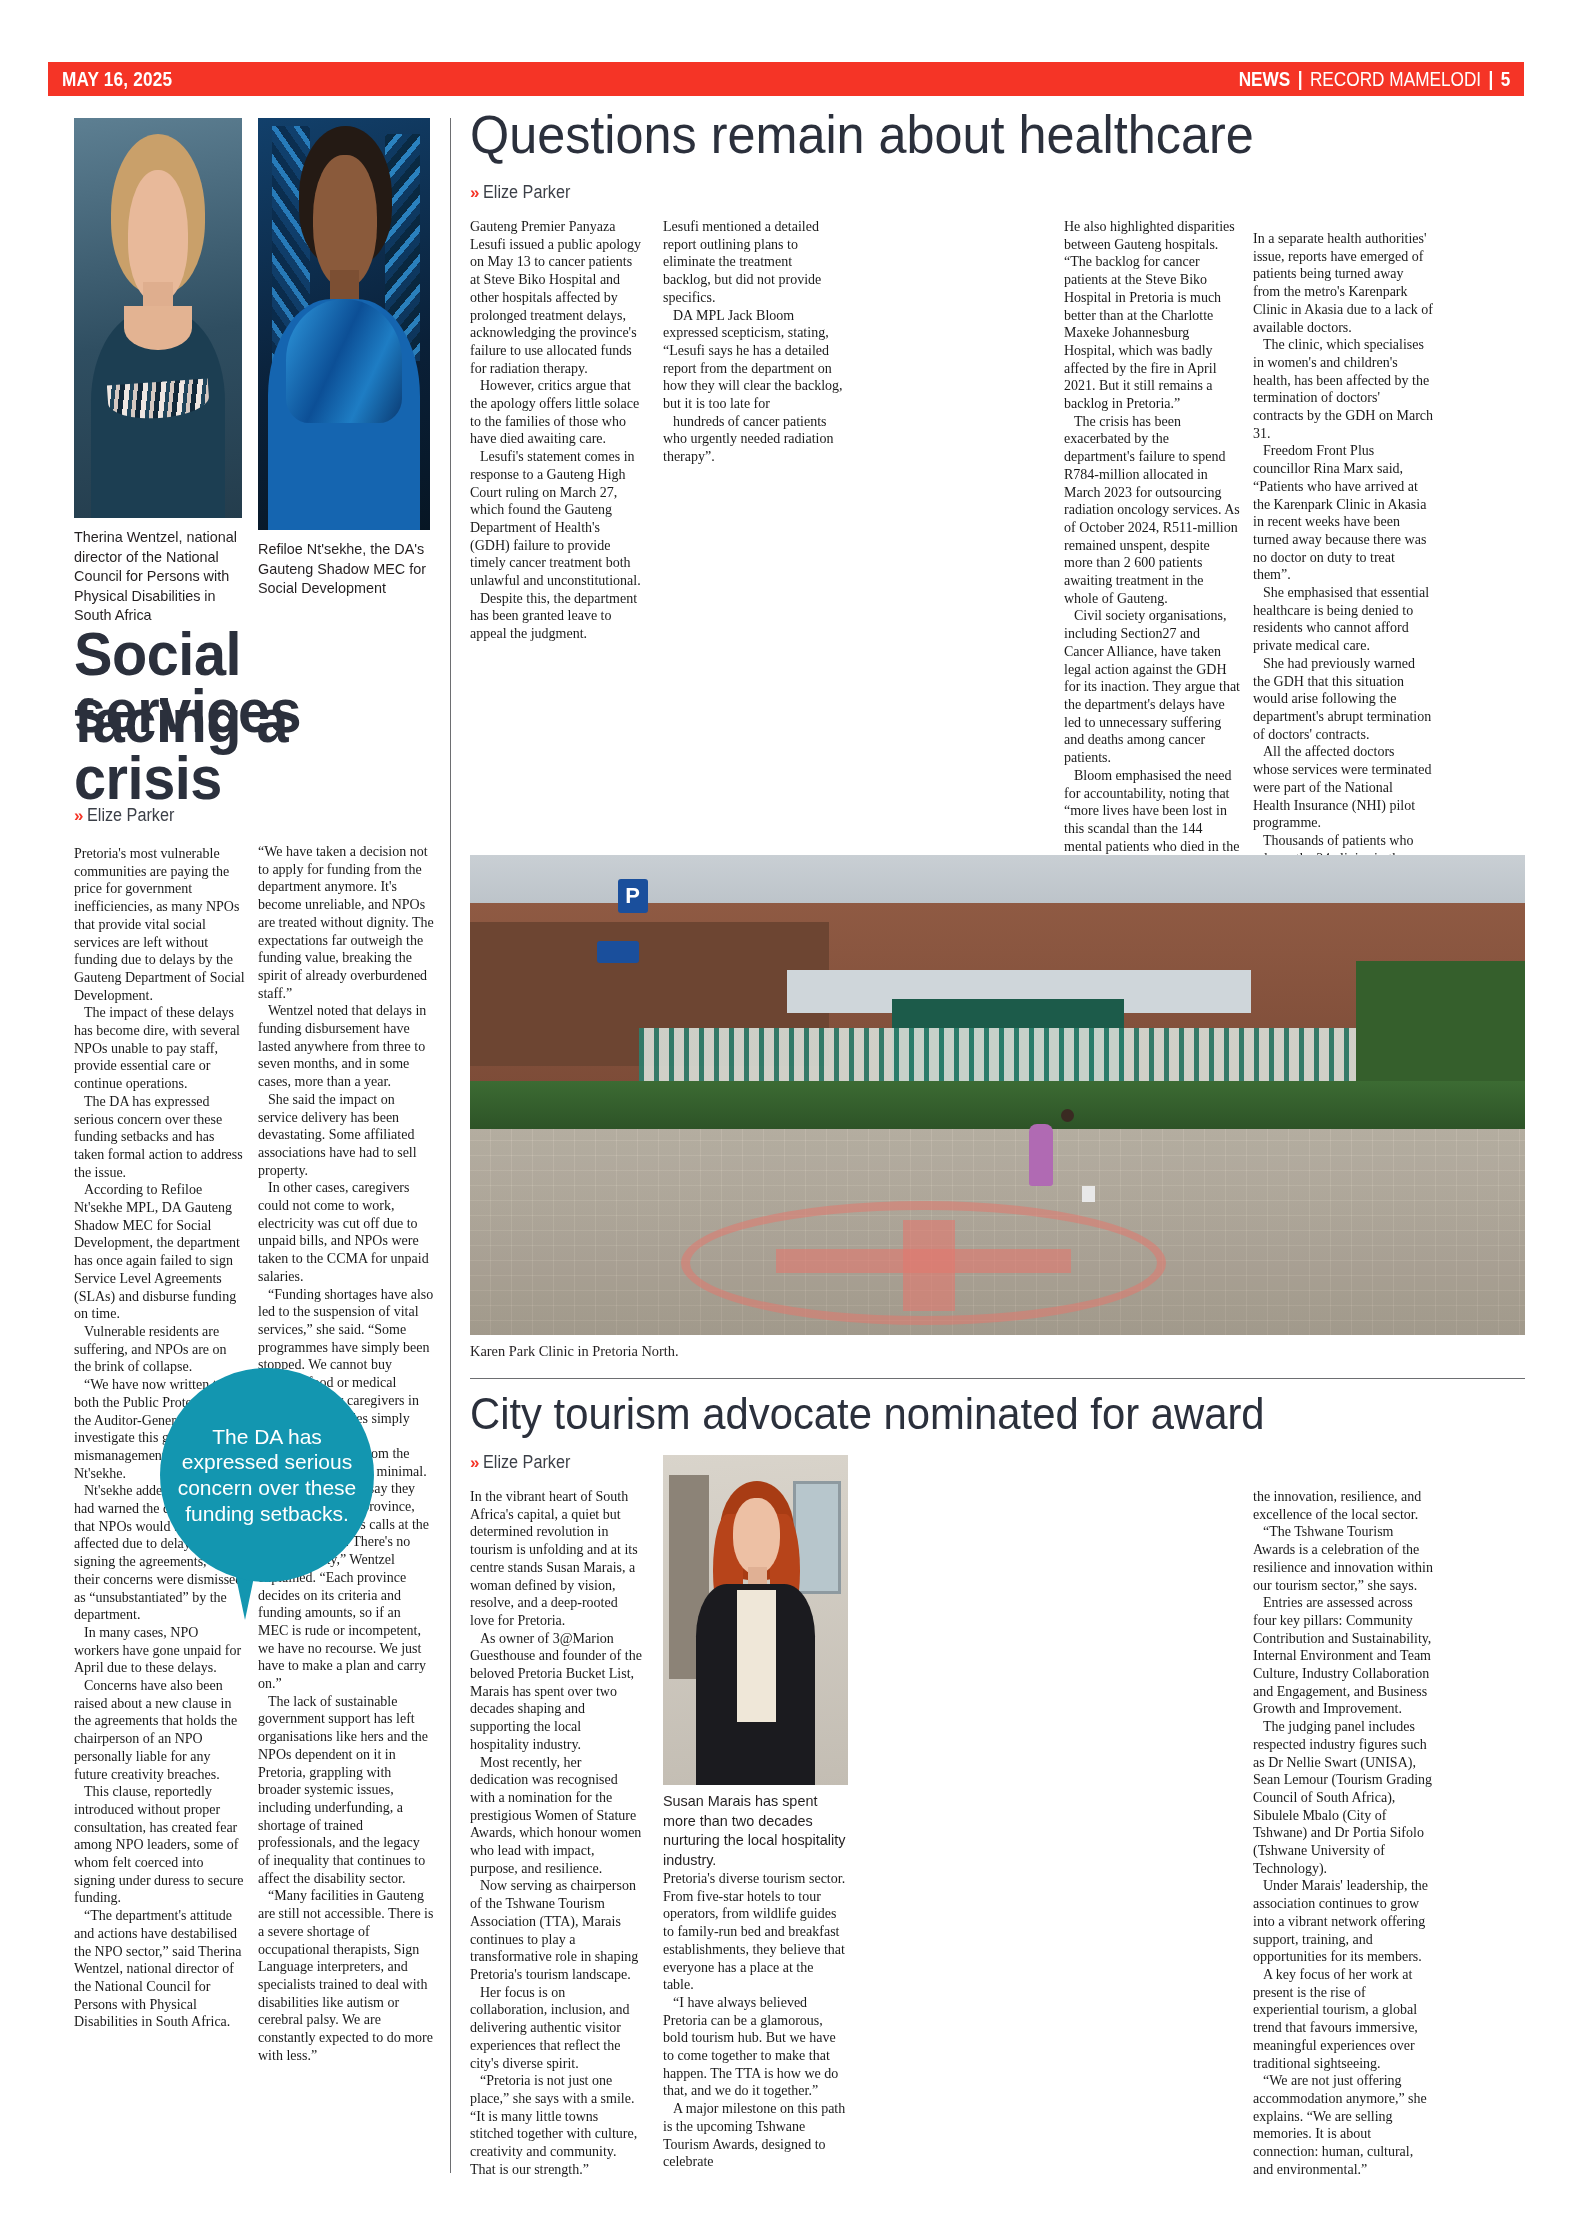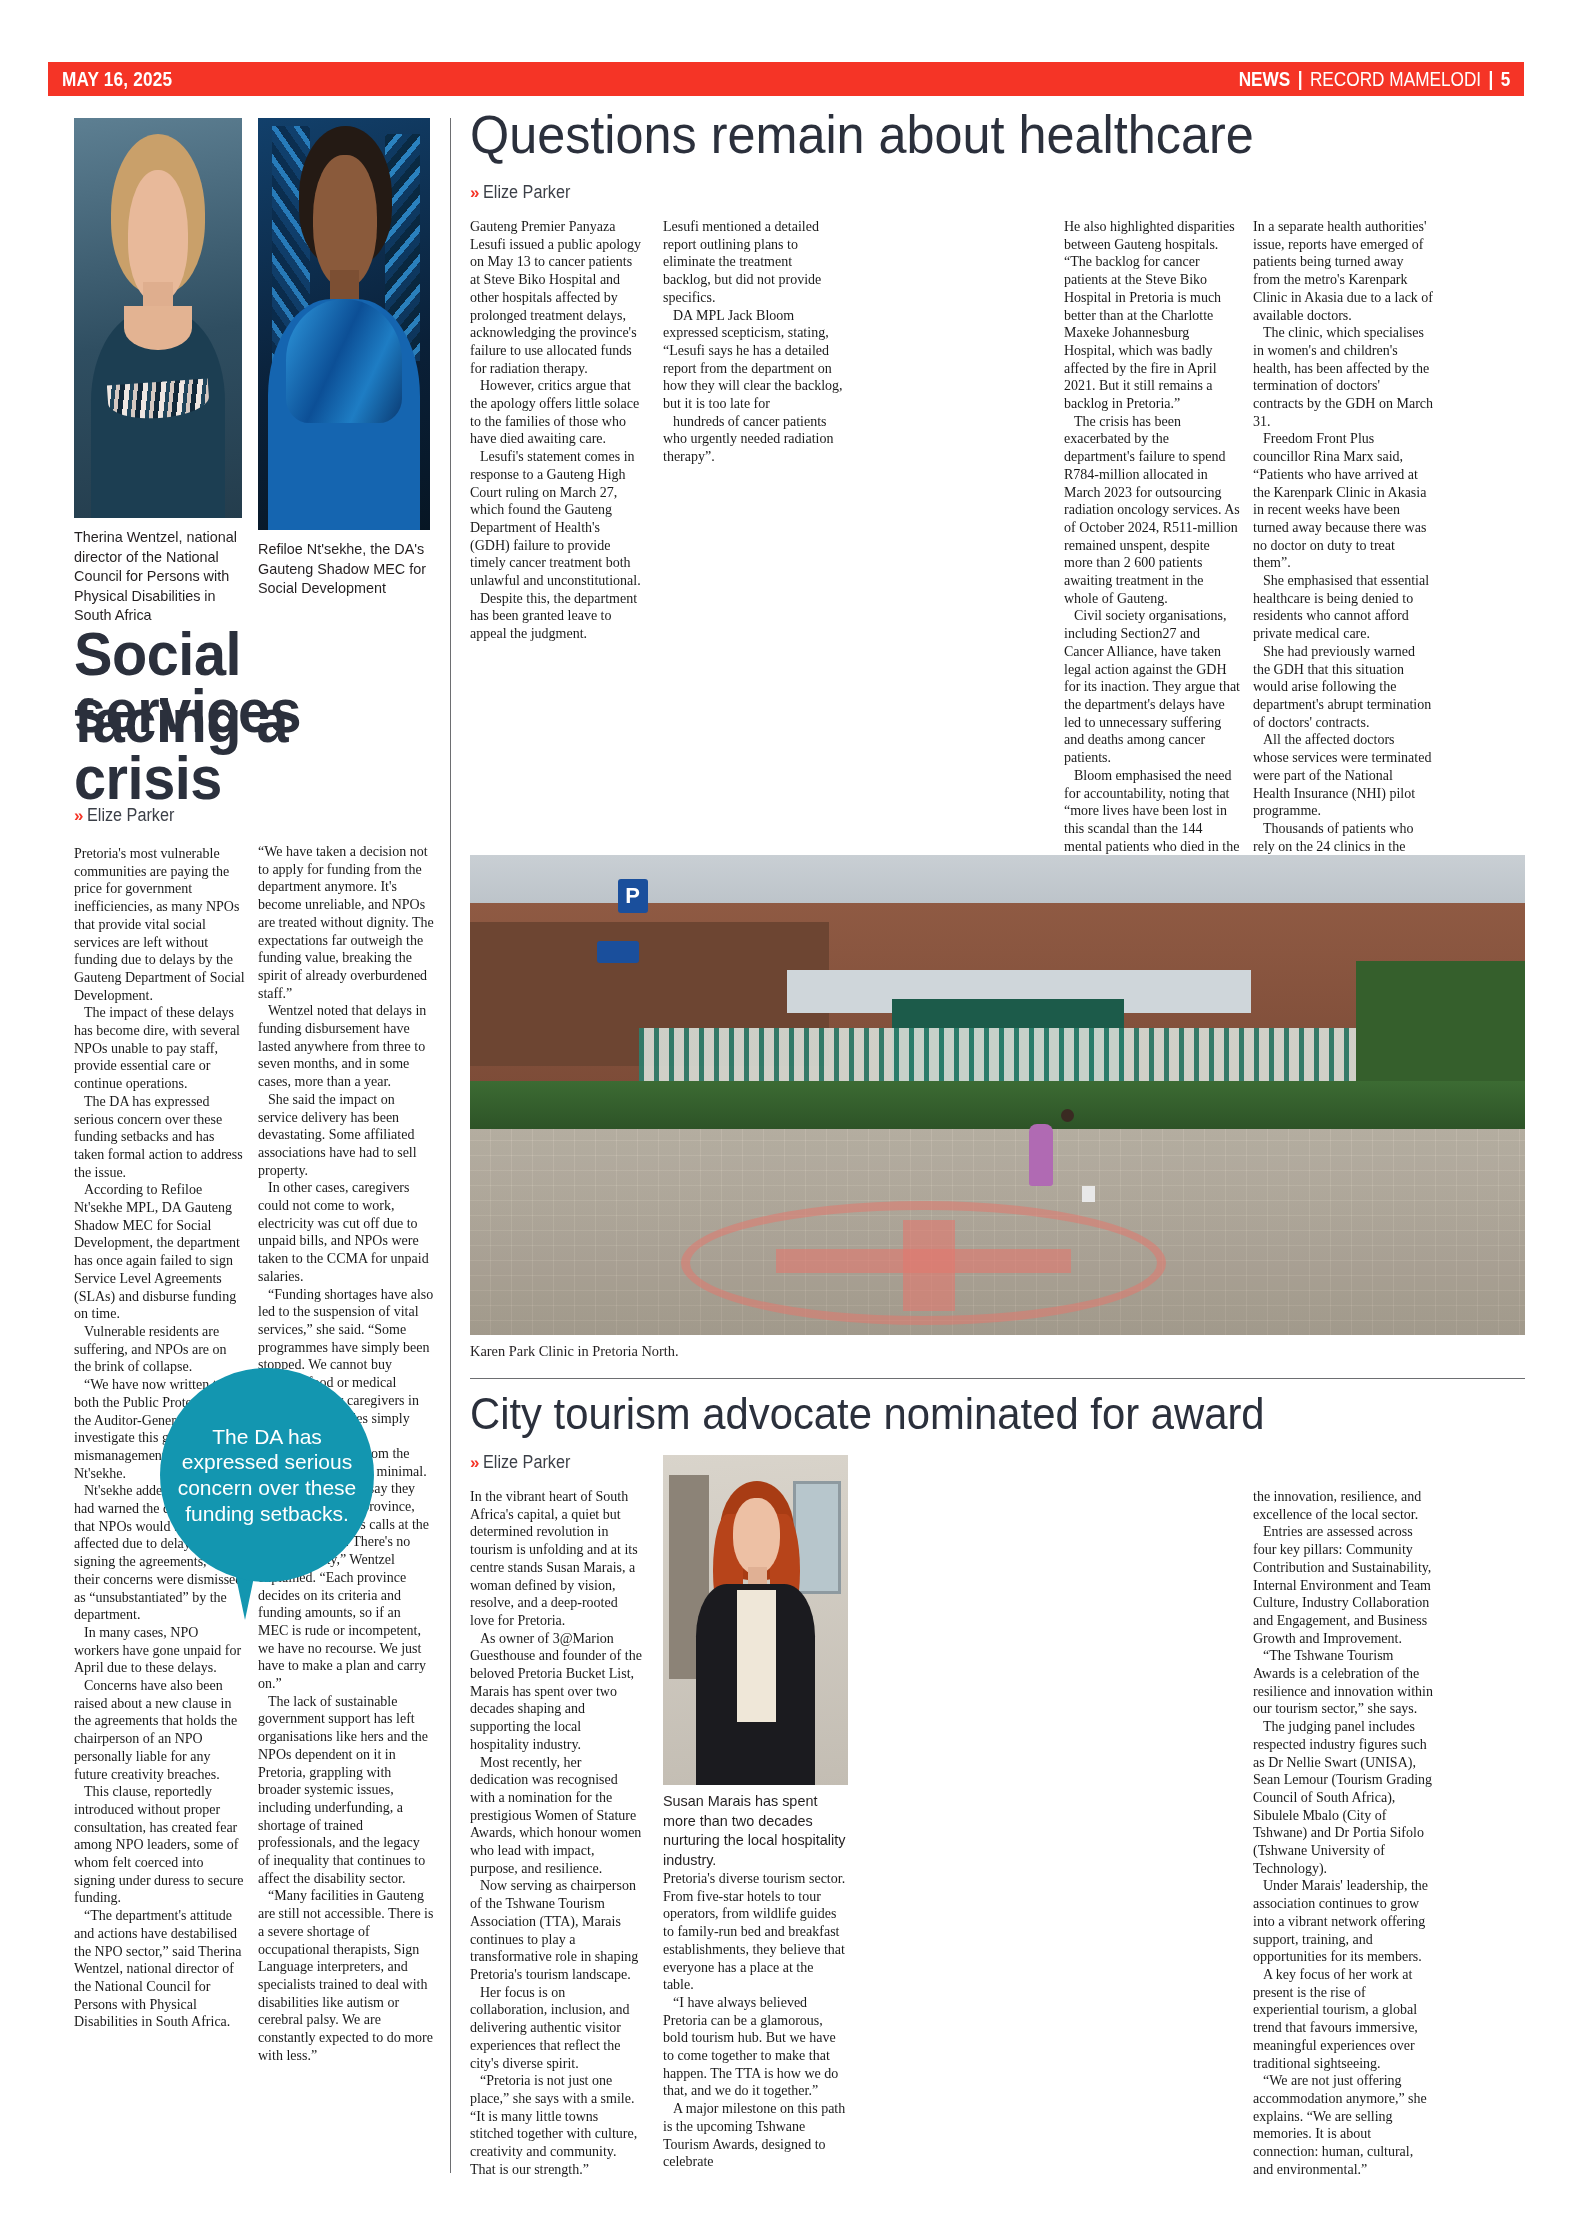--- a/index.html
+++ b/index.html
@@ -284,7 +284,7 @@
     <p>Civil society organisations, including Section27 and Cancer Alliance, have taken legal action against the GDH for its inaction. They argue that the department's delays have led to unnecessary suffering and deaths among cancer patients.</p>
     <p>Bloom emphasised the need for accountability, noting that “more lives have been lost in this scandal than the 144 mental patients who died in the Life Esidimeni tragedy”.</p>
   </div>
-<div class="body-col" id="hea-c4" style="left:1253px; top:218px; width:180px;">
+<div class="body-col" id="hea-c4" style="left:1253px; top:230px; width:180px;">
     <p class="first">In a separate health authorities' issue, reports have emerged of patients being turned away from the metro's Karenpark Clinic in Akasia due to a lack of available doctors.</p>
     <p>The clinic, which specialises in women's and children's health, has been affected by the termination of doctors' contracts by the GDH on March 31.</p>
     <p>Freedom Front Plus councillor Rina Marx said, “Patients who have arrived at the Karenpark Clinic in Akasia in recent weeks have been turned away because there was no doctor on duty to treat them”.</p>

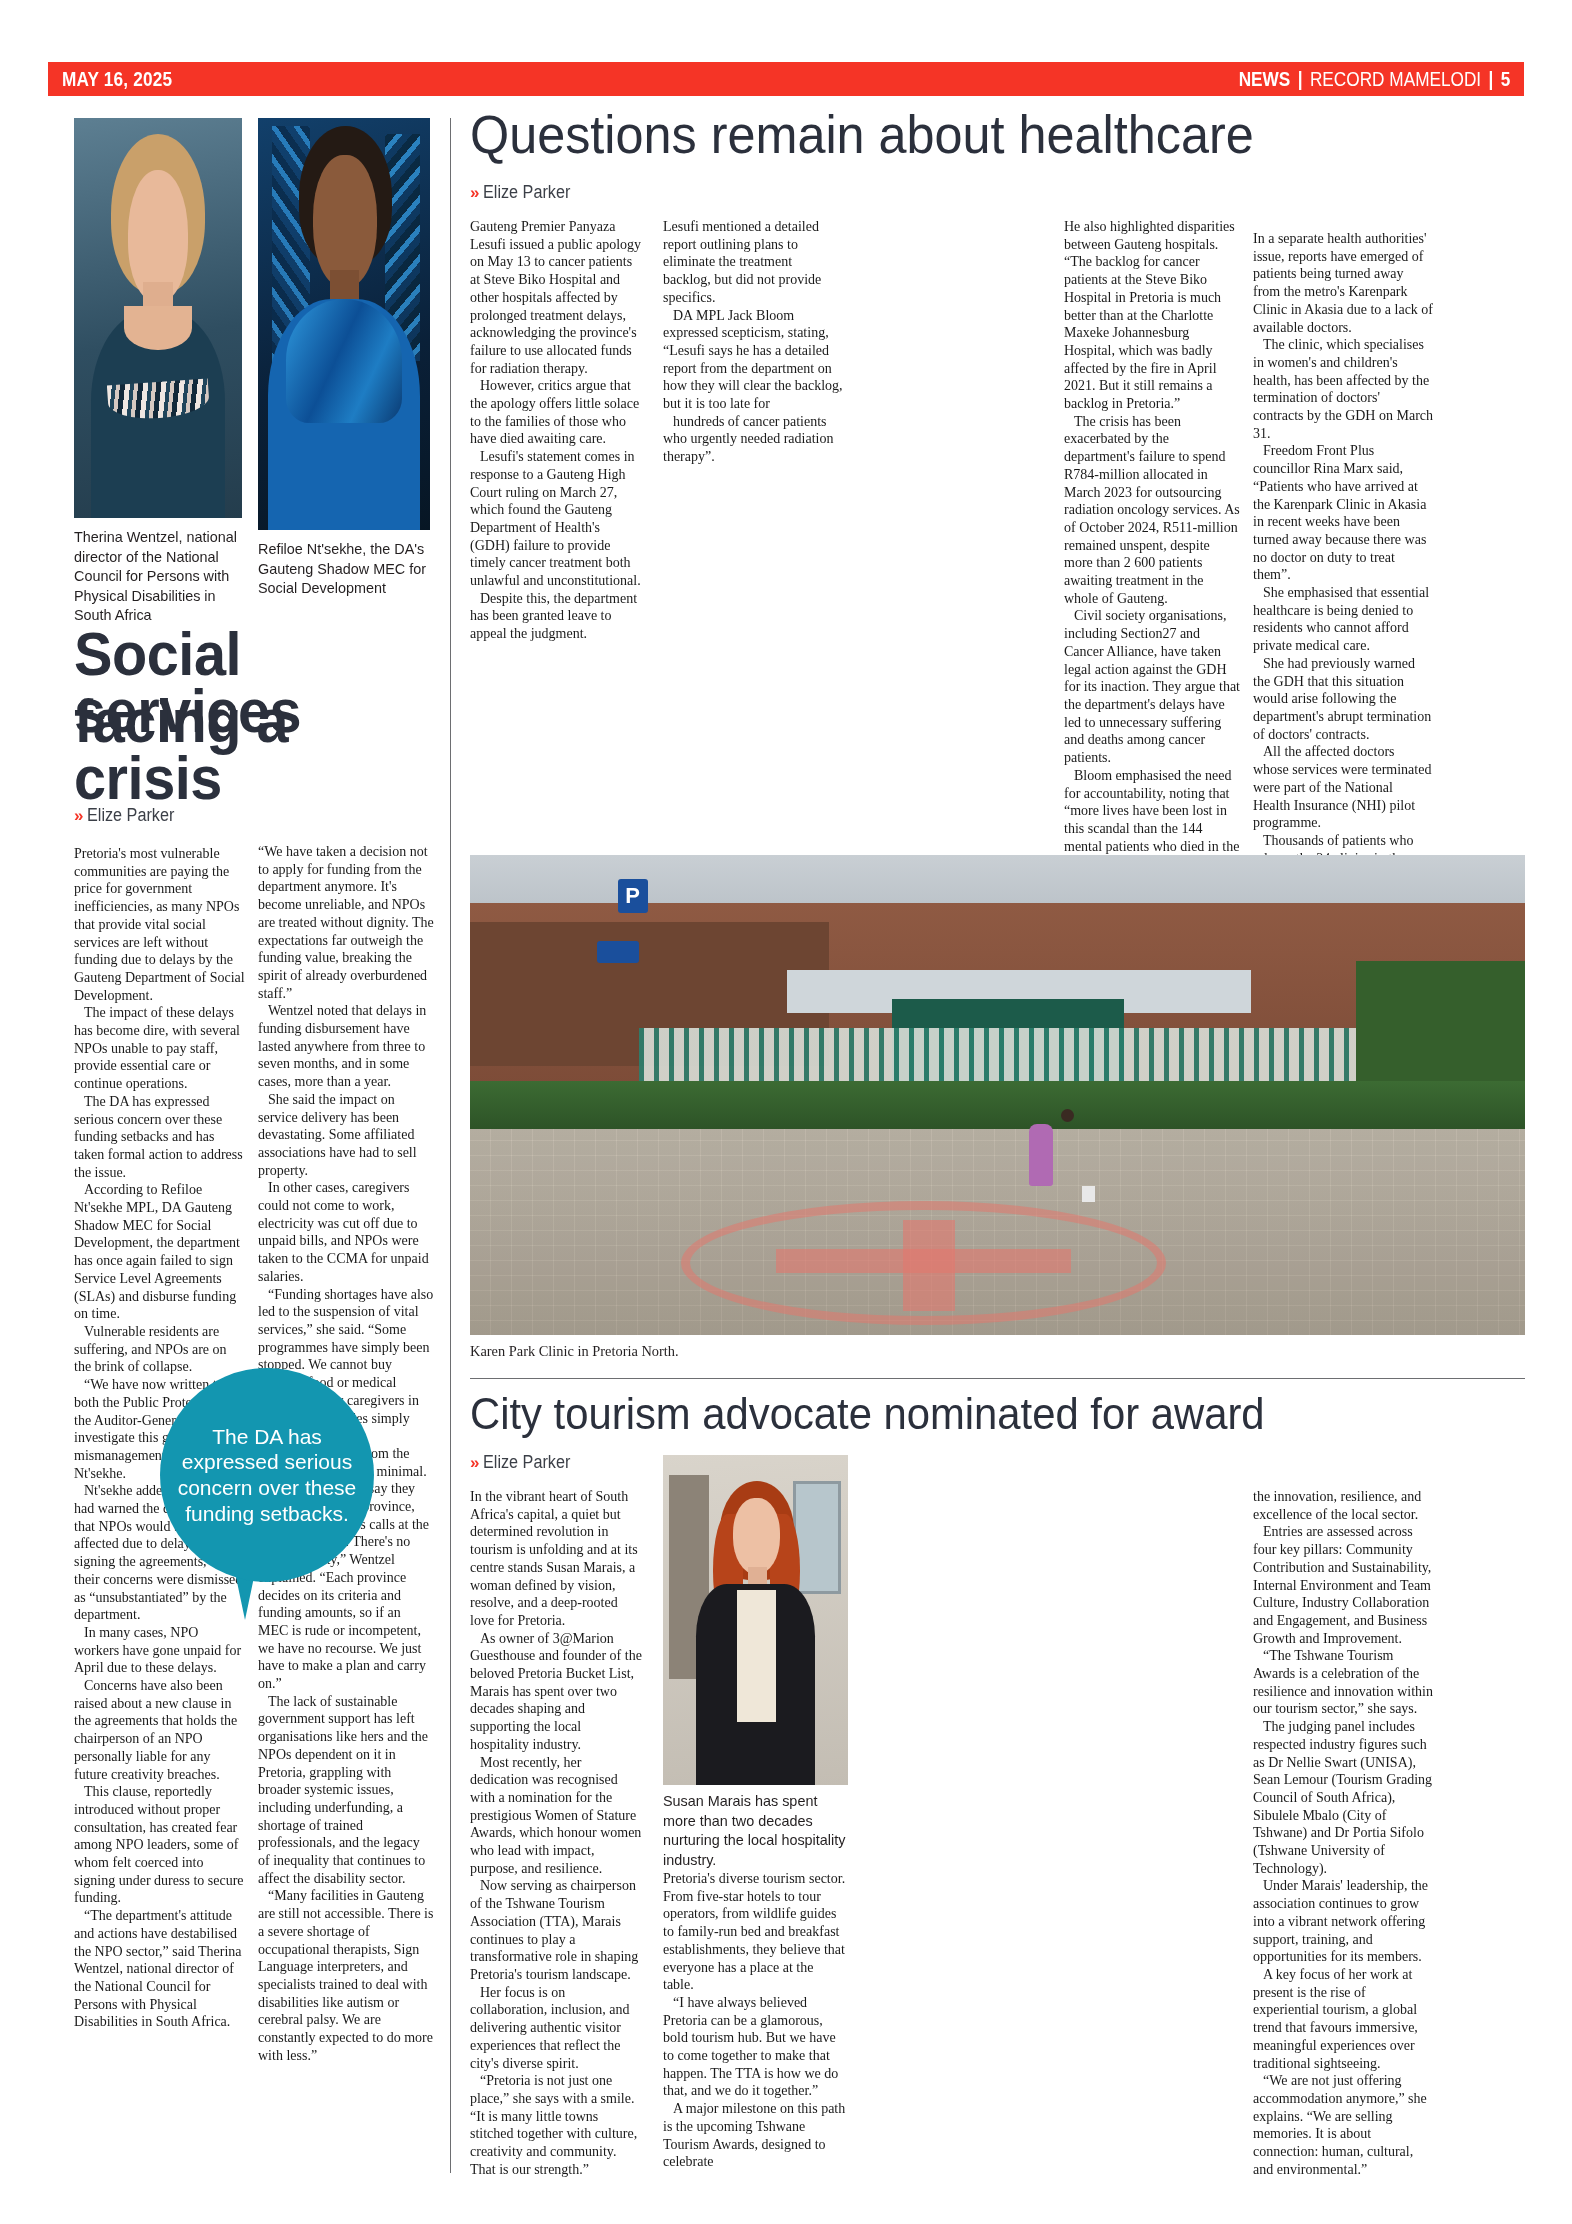--- a/index.html
+++ b/index.html
@@ -356,8 +356,8 @@
   </div>
 <div class="body-col" id="tou-c3" style="left:1253px; top:1488px; width:180px;">
     <p class="first">the innovation, resilience, and excellence of the local sector.</p>
+    <p>“The Tshwane Tourism Awards is a celebration of the resilience and innovation within our tourism sector,” she says.</p>
     <p>Entries are assessed across four key pillars: Community Contribution and Sustainability, Internal Environment and Team Culture, Industry Collaboration and Engagement, and Business Growth and Improvement.</p>
-    <p>“The Tshwane Tourism Awards is a celebration of the resilience and innovation within our tourism sector,” she says.</p>
     <p>The judging panel includes respected industry figures such as Dr Nellie Swart (UNISA), Sean Lemour (Tourism Grading Council of South Africa), Sibulele Mbalo (City of Tshwane) and Dr Portia Sifolo (Tshwane University of Technology).</p>
     <p>Under Marais' leadership, the association continues to grow into a vibrant network offering support, training, and opportunities for its members.</p>
     <p>A key focus of her work at present is the rise of experiential tourism, a global trend that favours immersive, meaningful experiences over traditional sightseeing.</p>

